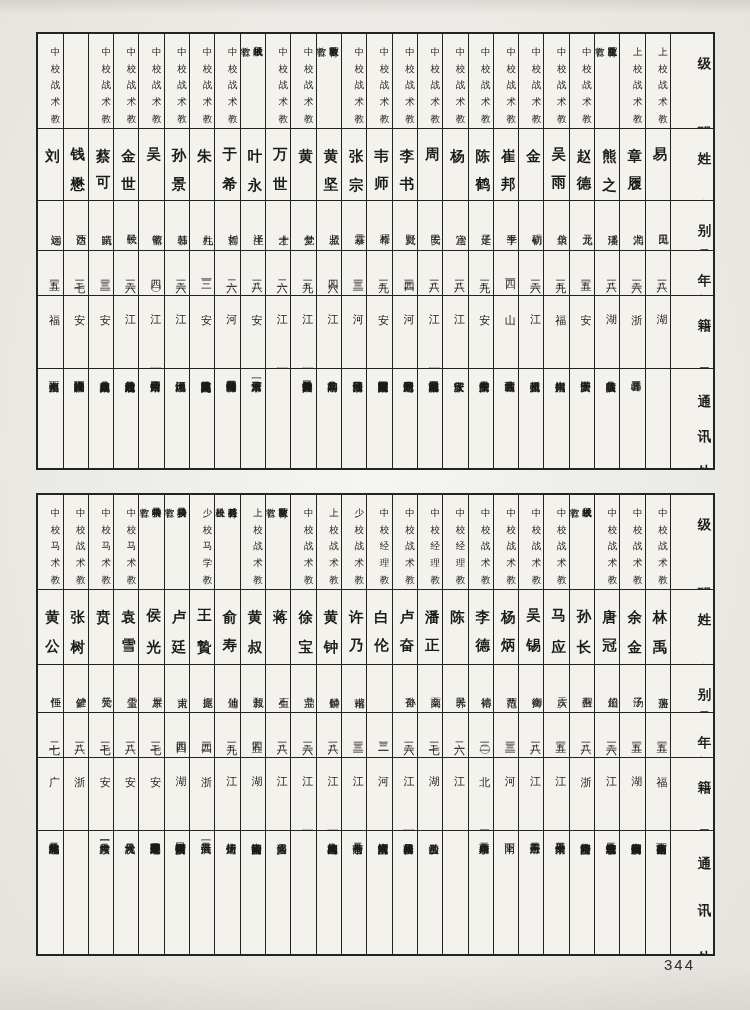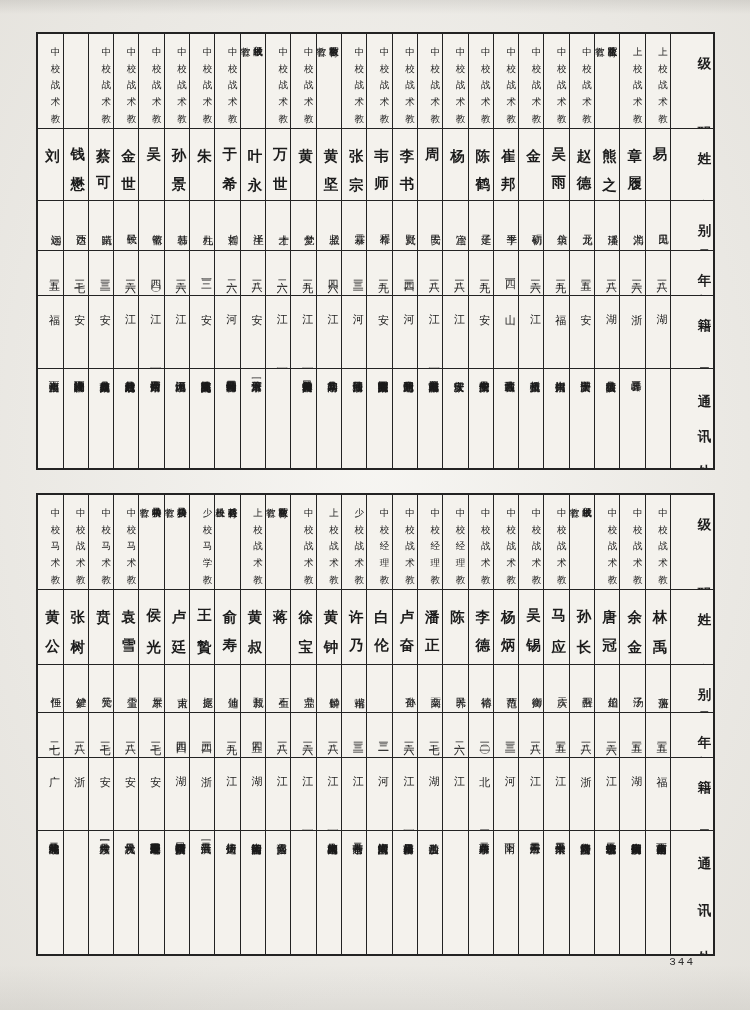--- a/index.html
+++ b/index.html
@@ -54,8 +54,8 @@
 
   .page-number{
     position:absolute;right:55px;top:956px;
-    font-size:11px;letter-spacing:2px;color:#2e2e2e;
-    font-family:Liberation Mono, monospace;
+    font-size:15px;letter-spacing:2px;color:#2e2e2e;
+    font-family:Liberation Sans, sans-serif;
   }
 </style>
 </head>

